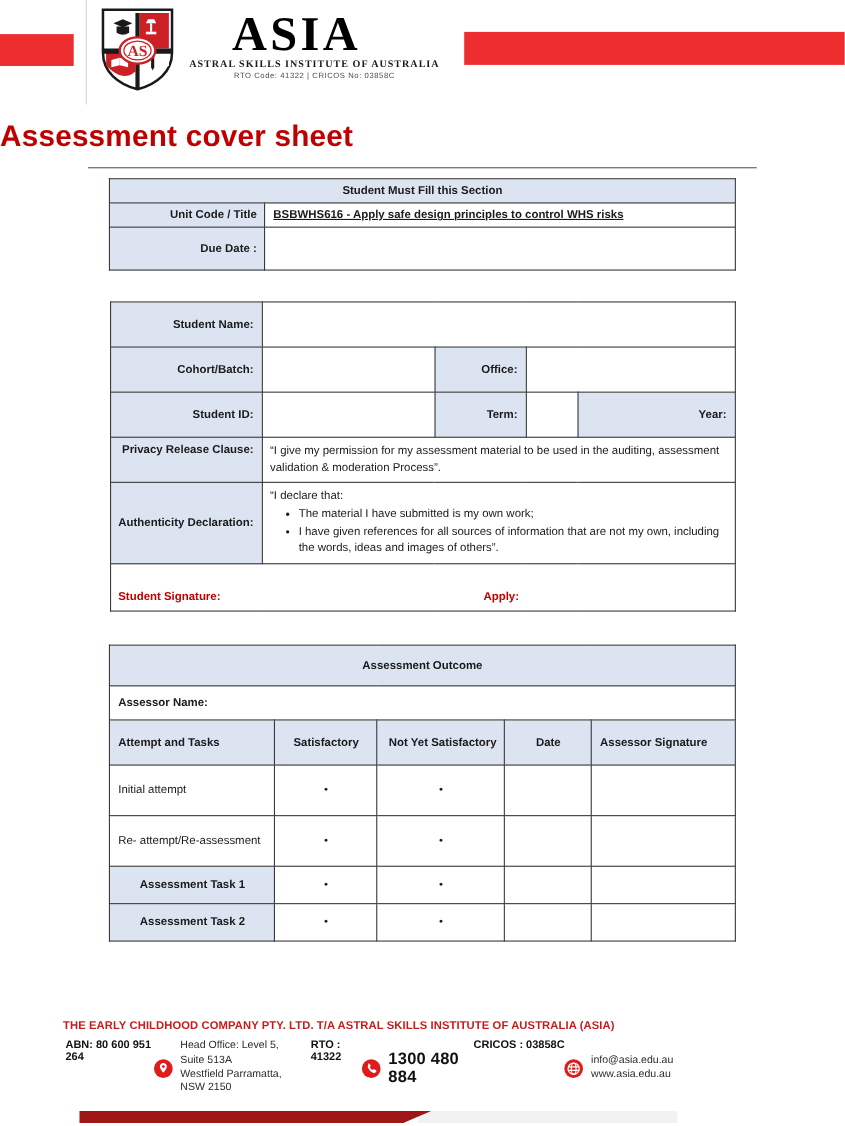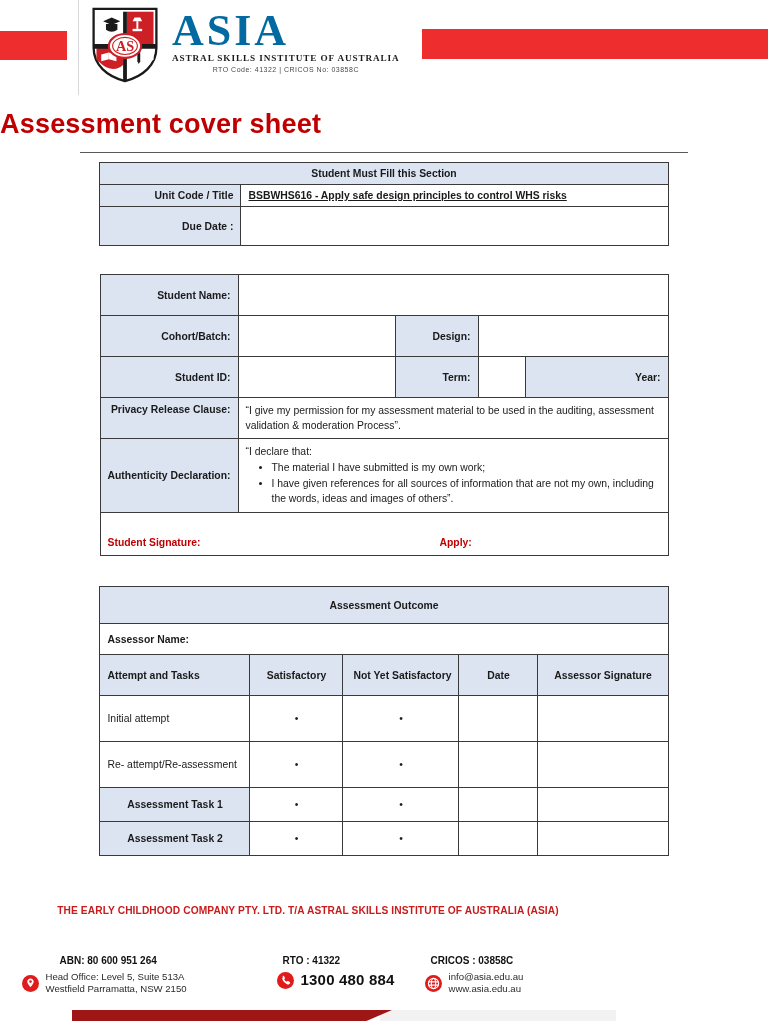--- a/index.html
+++ b/index.html
@@ -56,9 +56,10 @@
     font-family: "Liberation Serif", serif;
     font-size: 44px;
     font-weight: bold;
-    color: #0369a1;
+    color: #000000;
     letter-spacing: 3px;
     line-height: 0.95;
+    margin-left: 39px;
   }
   .logo-sub {
     font-family: "Liberation Serif", serif;

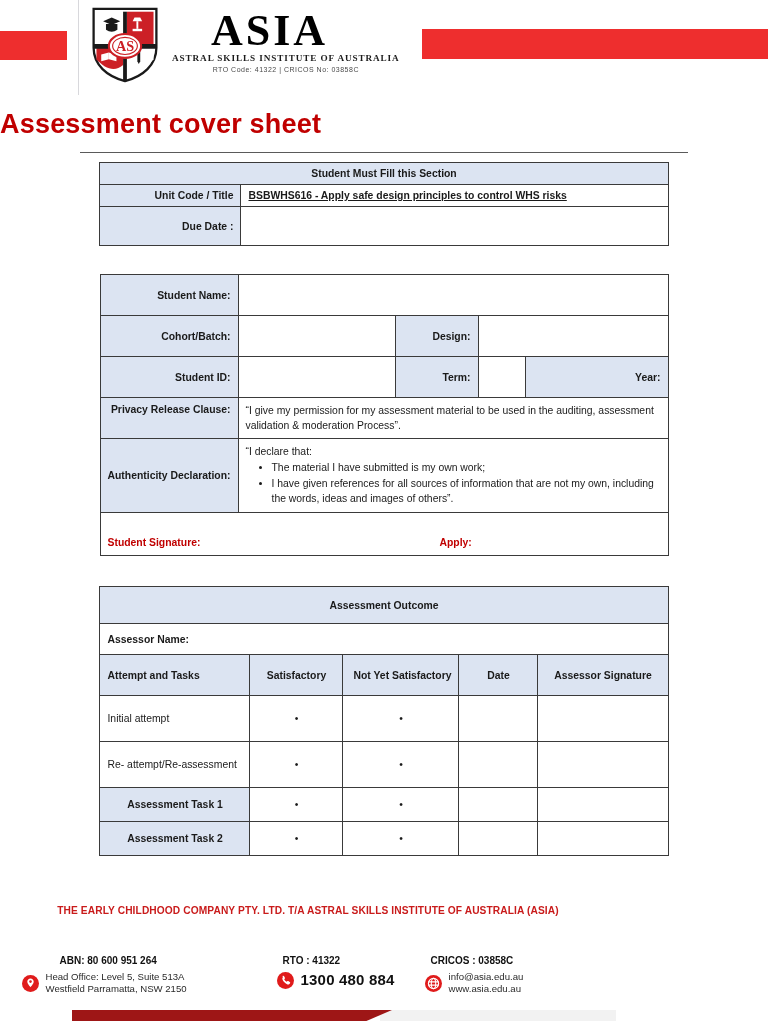--- a/index.html
+++ b/index.html
@@ -342,7 +342,7 @@
     <tr>
       <td class="lbl-left" style="height:30px">Cohort/Batch:</td>
       <td></td>
-      <td class="lbl-left">Design:</td>
+      <td class="lbl-left">Office:</td>
       <td colspan="2"></td>
     </tr>
     <tr>

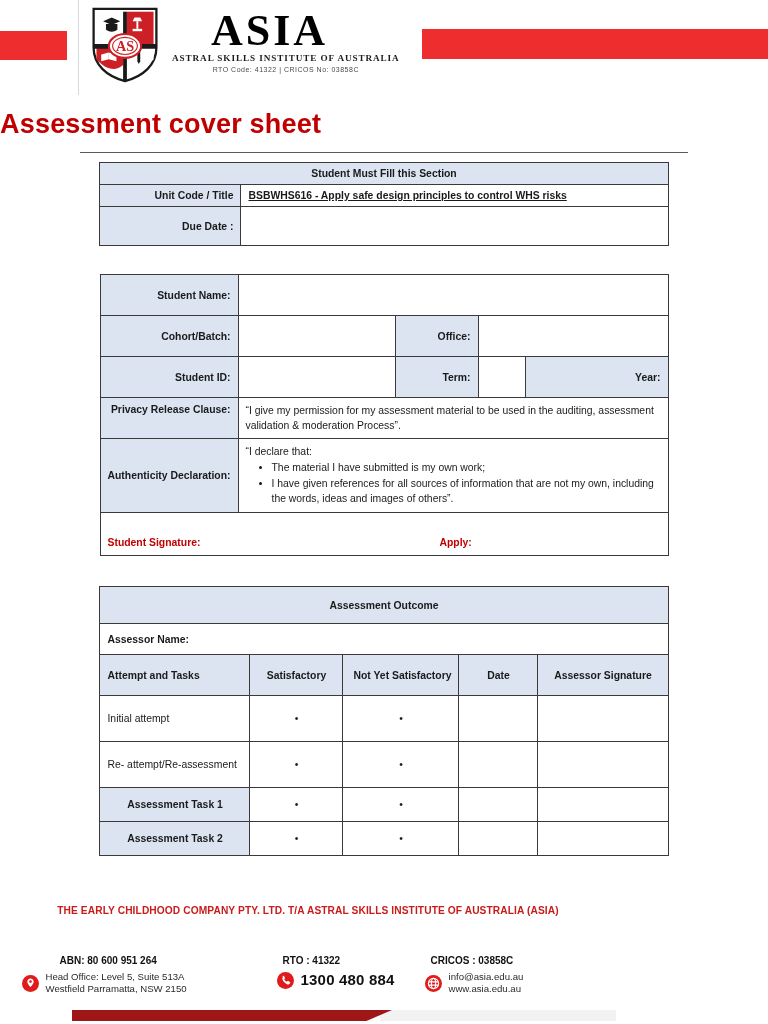--- a/index.html
+++ b/index.html
@@ -397,7 +397,7 @@
       <td class="hdr-cell">Satisfactory</td>
       <td class="hdr-cell" style="text-align:right">Not Yet Satisfactory</td>
       <td class="hdr-cell">Date</td>
-      <td class="hdr-cell" style="text-align:center">Assessor Signature</td>
+      <td class="hdr-cell" style="text-align:left">Assessor Signature</td>
     </tr>
 
     <tr>

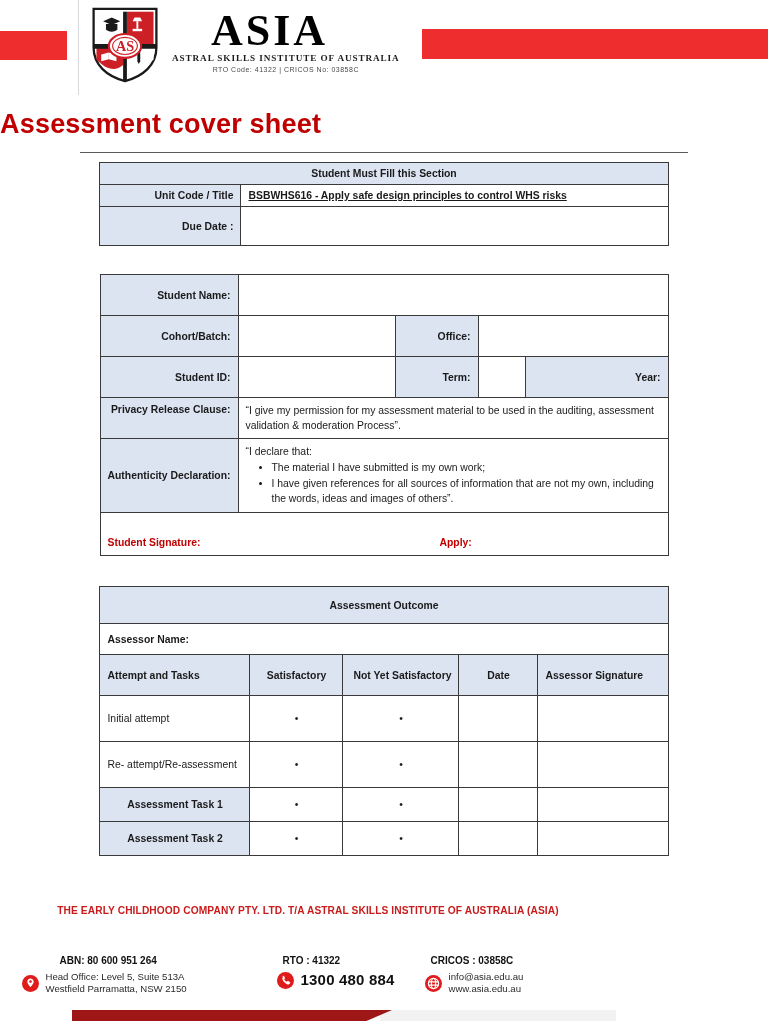--- a/index.html
+++ b/index.html
@@ -203,7 +203,7 @@
     margin-top: 7px;
     padding-left: 20px;
   }
-  .foot-col { display: flex; flex-direction: column; margin-top: 32px; }
+  .foot-col { display: flex; flex-direction: row; }
   .foot-col-1 { width: 255px; }
   .foot-col-2 { width: 148px; }
   .foot-col-3 { width: 190px; }

